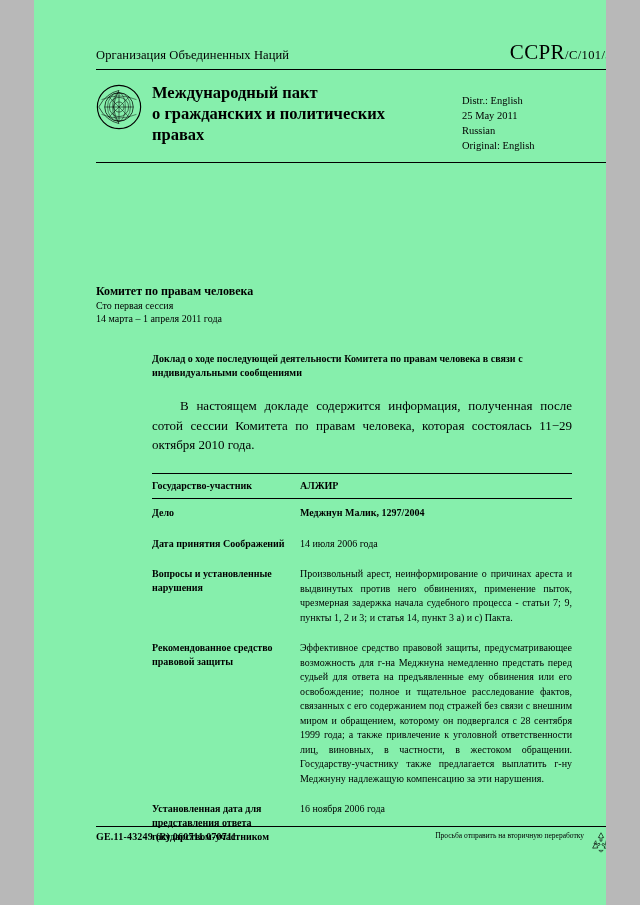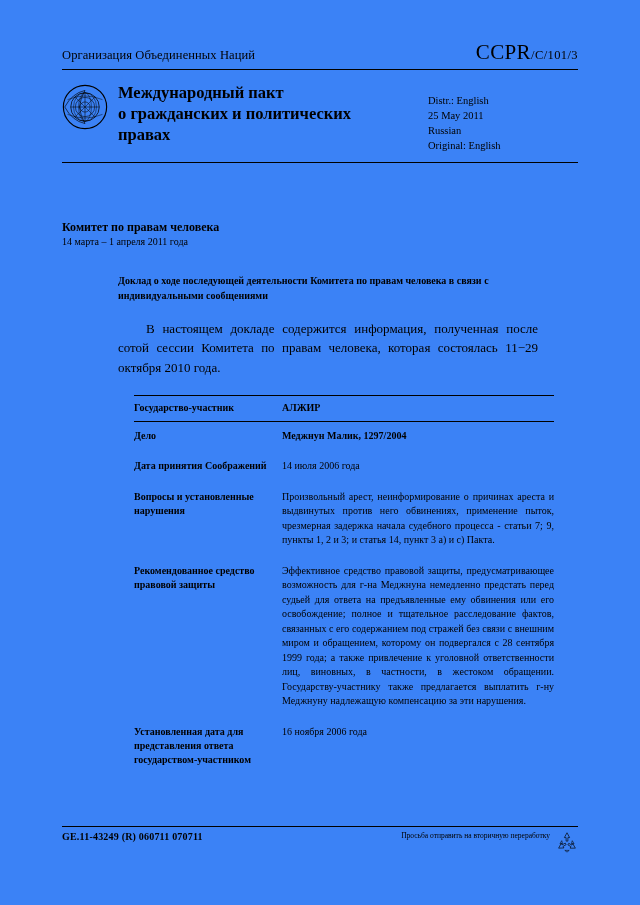--- a/index.html
+++ b/index.html
@@ -17,9 +17,9 @@
   }
   .page {
     position: relative;
-    width: 640px;
+    width: 572px;
     height: 905px;
-    background: #3b82f6;
+    background: #86efac;
     box-sizing: border-box;
     overflow: hidden;
   }

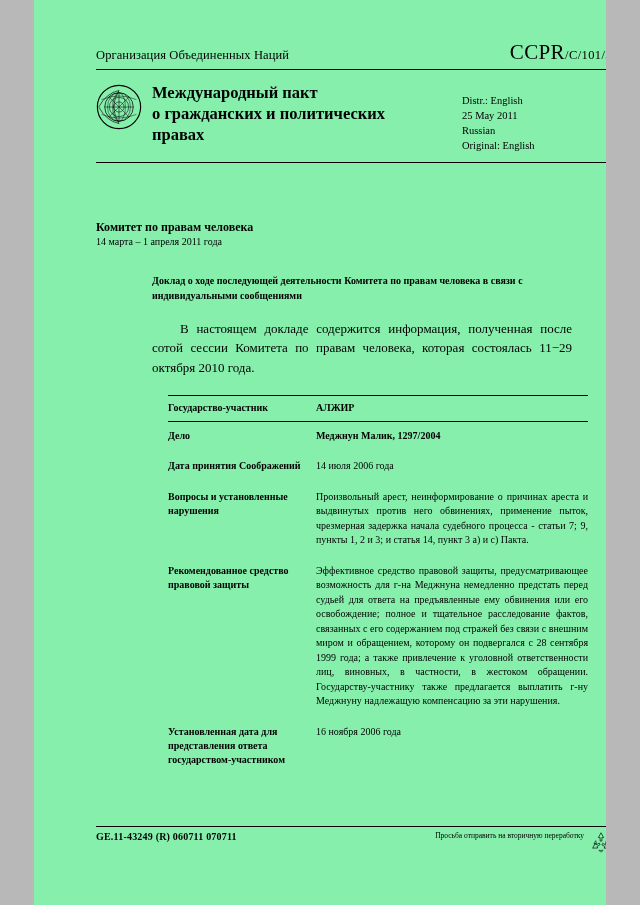--- a/index.html
+++ b/index.html
@@ -85,7 +85,7 @@
 
   
   .committee {
-    margin-top: 56px;
+    margin-top: 120px;
     font-size: 11.5px;
     line-height: 1.35;
   }

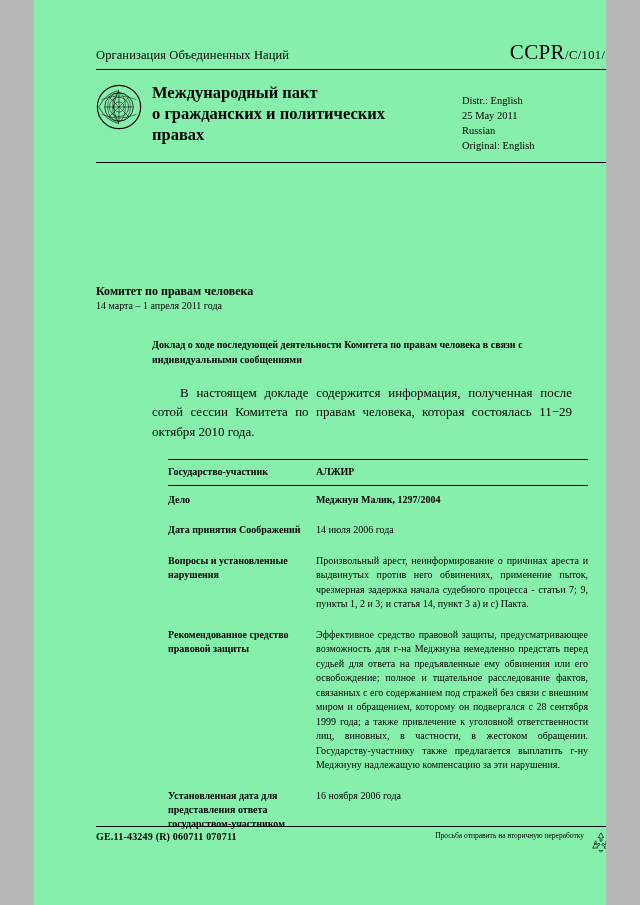--- a/index.html
+++ b/index.html
@@ -213,6 +213,7 @@
 
     <div class="committee">
       <div class="name">Комитет по правам человека</div>
+      <div class="session">Сто первая сессия</div>
       <div class="dates">14 марта – 1 апреля 2011 года</div>
     </div>
 

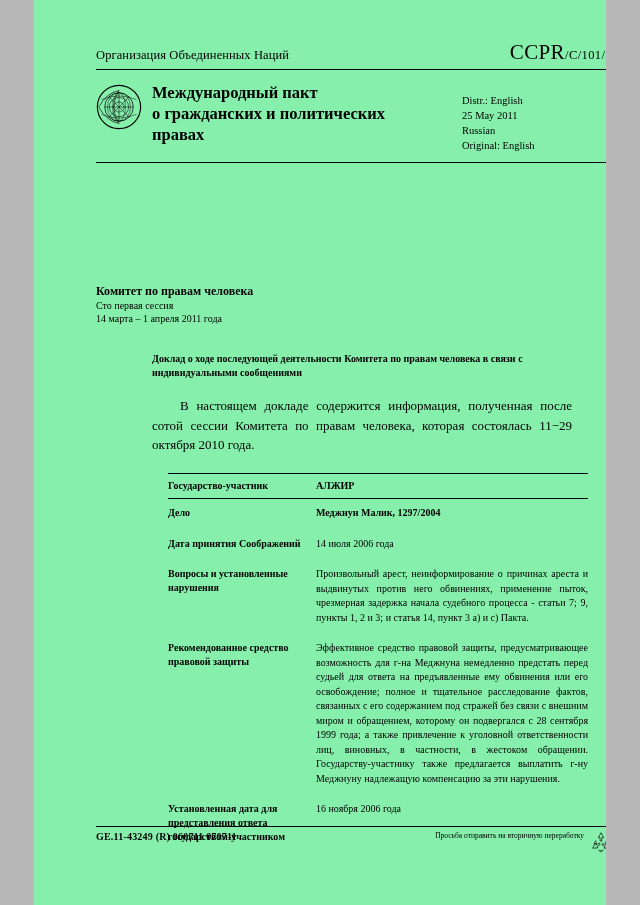--- a/index.html
+++ b/index.html
@@ -115,7 +115,7 @@
   
   table.case {
     margin-top: 18px;
-    margin-left: 72px;
+    margin-left: 56px;
     width: 420px;
     border-collapse: collapse;
     font-size: 10px;

